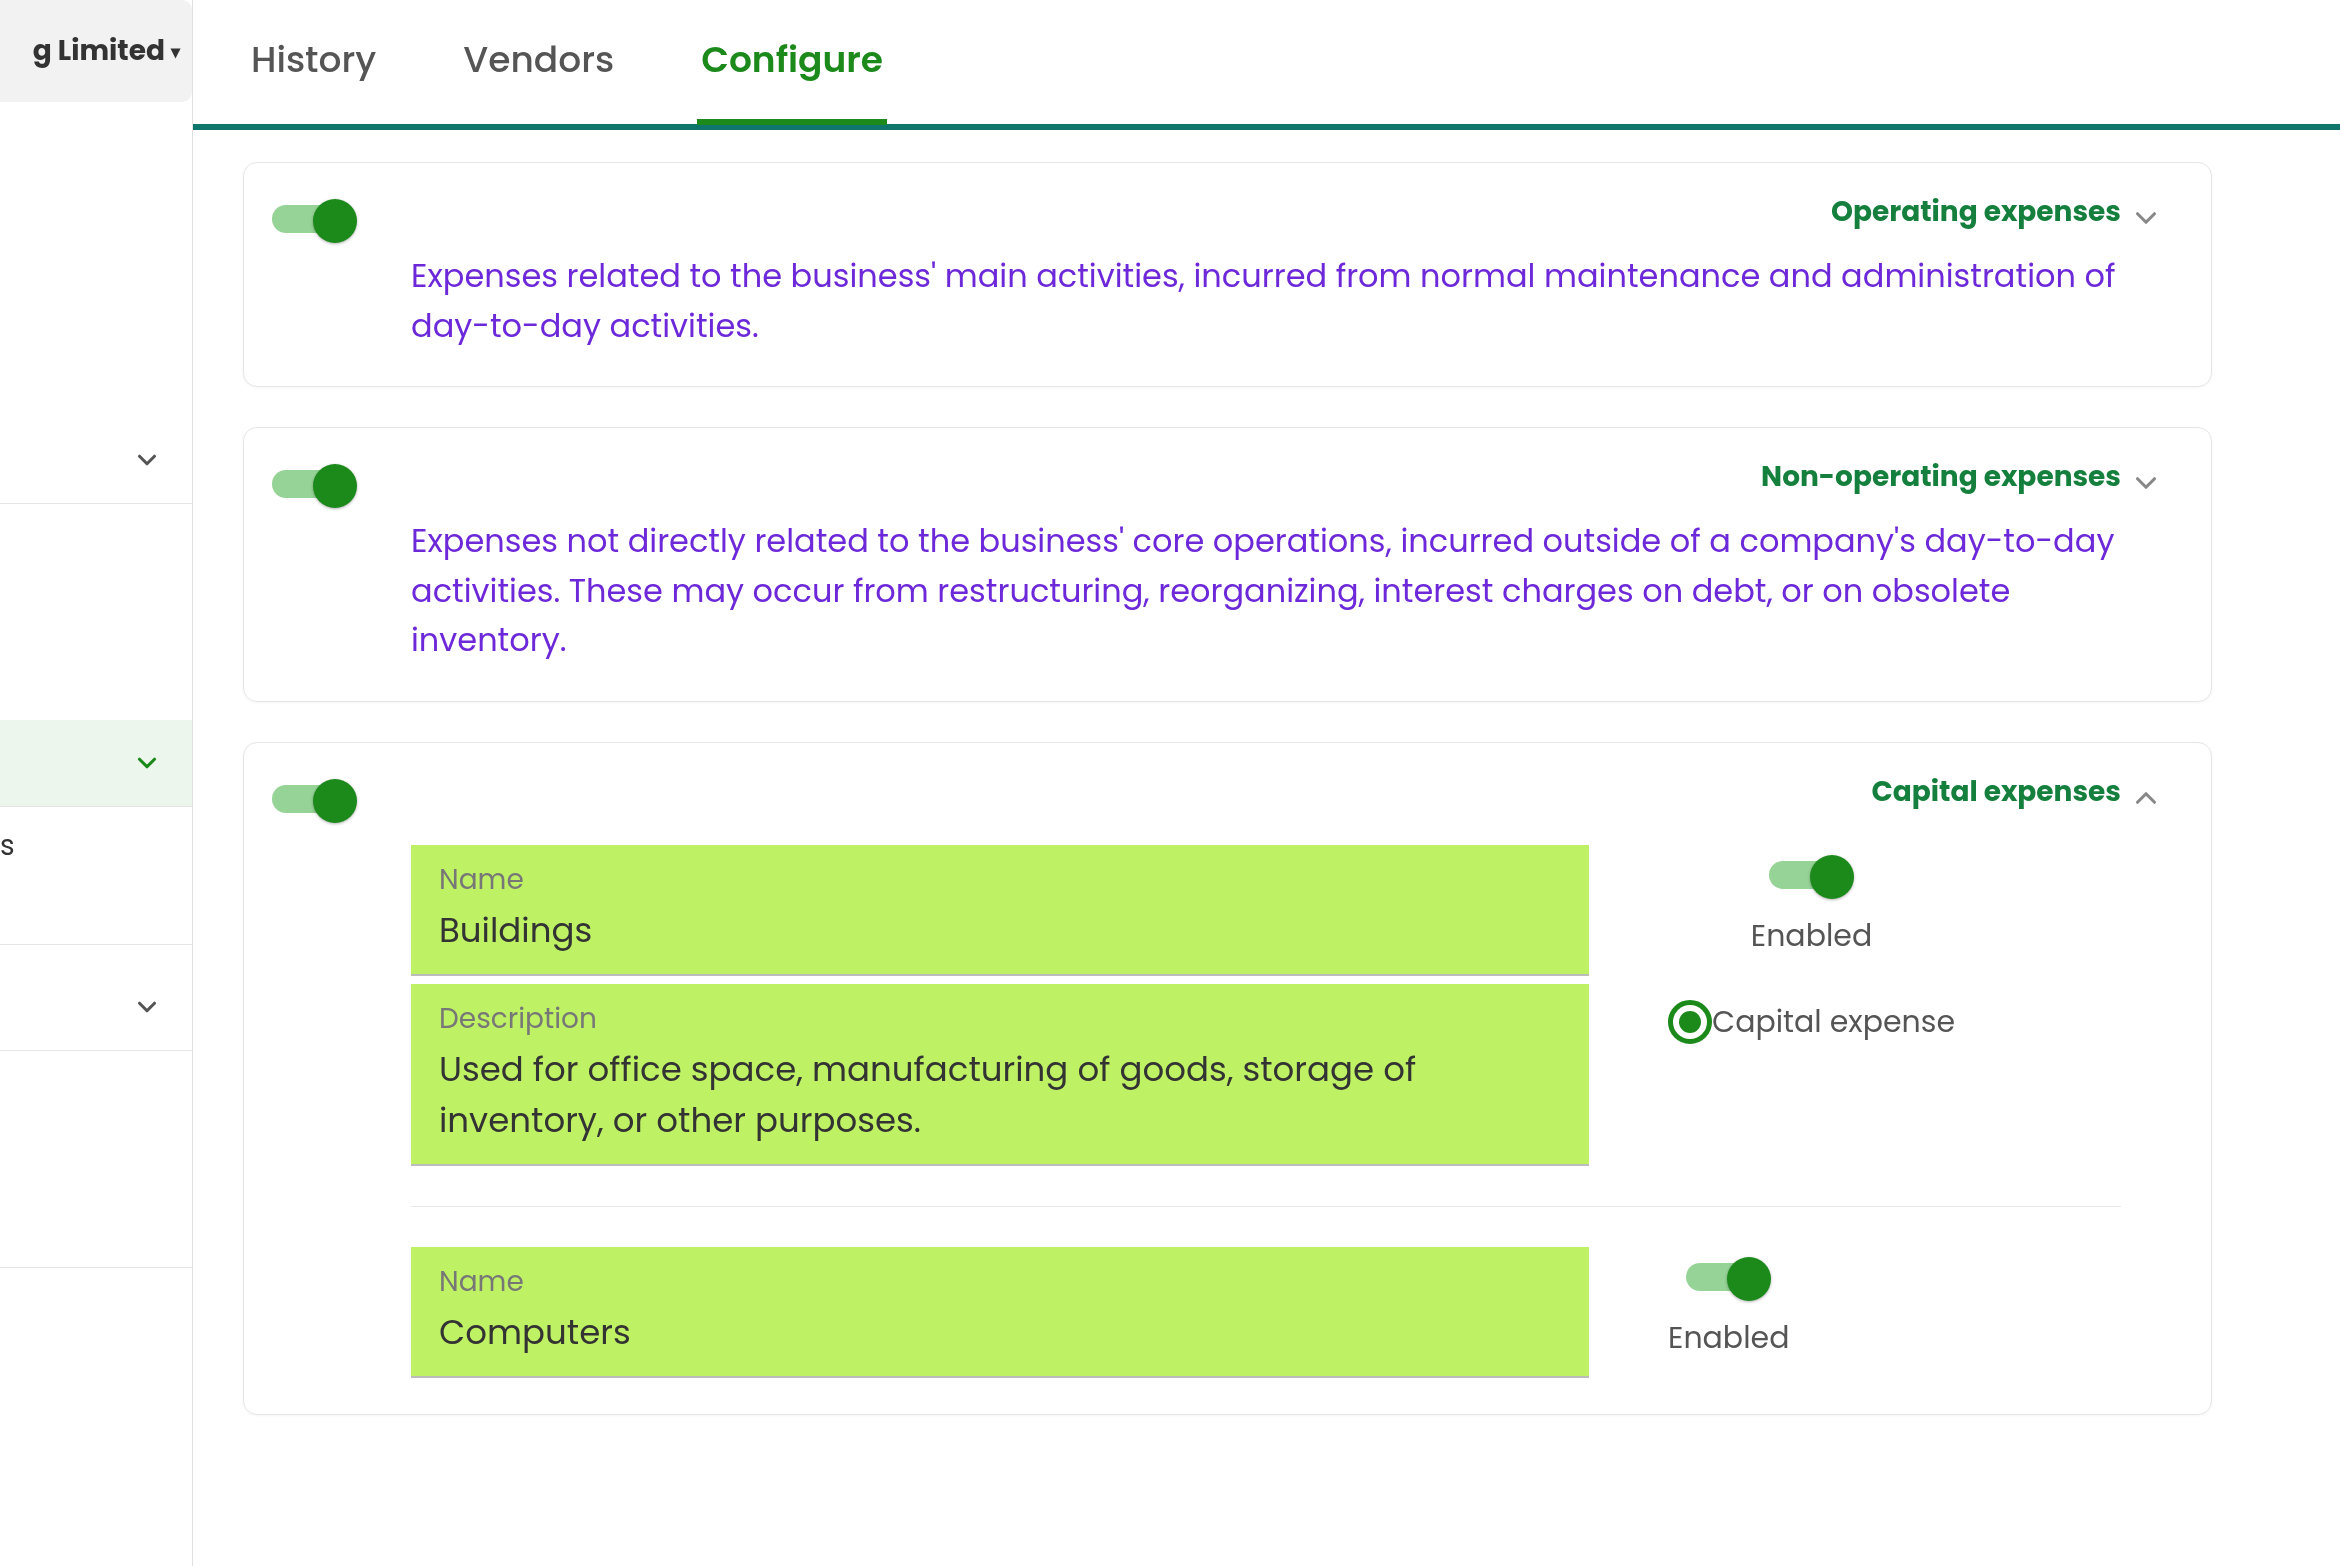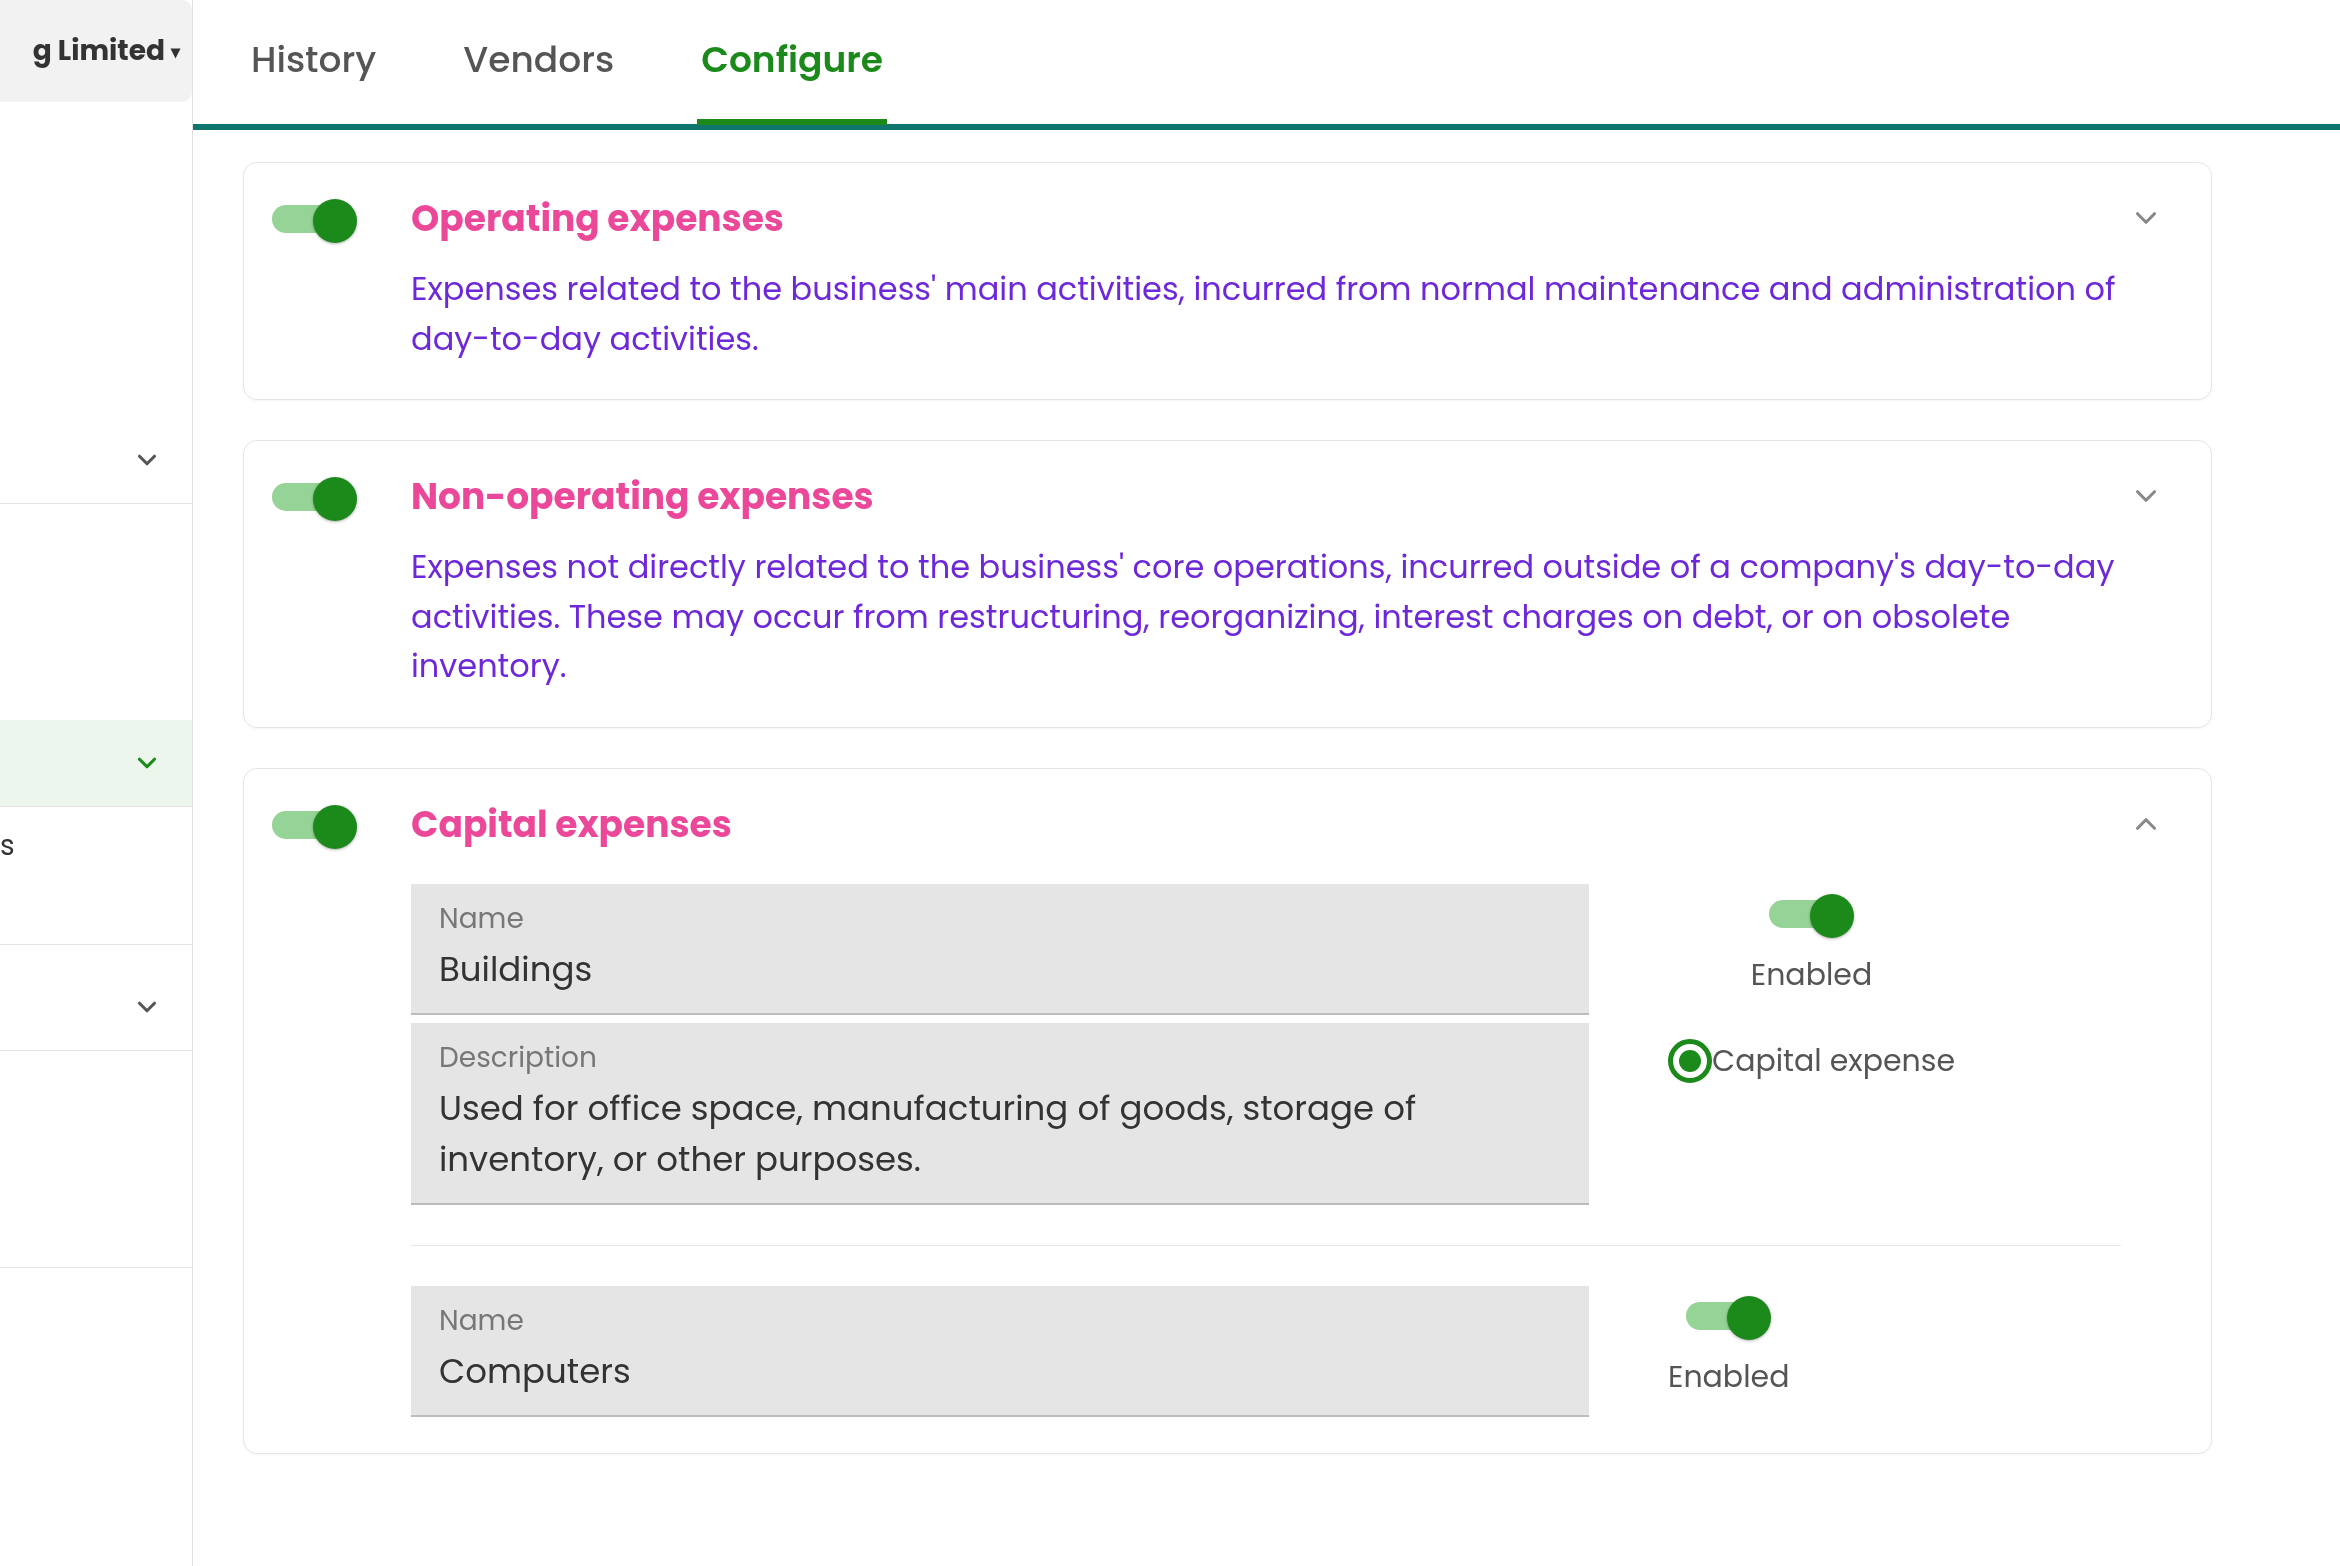--- a/index.html
+++ b/index.html
@@ -127,10 +127,11 @@
     padding-top: 10px;
   }
   .card-title {
-    font-size: 36px;
+    font-size: 28px;
     font-weight: 700;
-    color: #ec4899;
+    color: #15803d;
     margin-bottom: 18px;
+    text-align: right;
   }
   .card-desc {
     font-size: 32px;

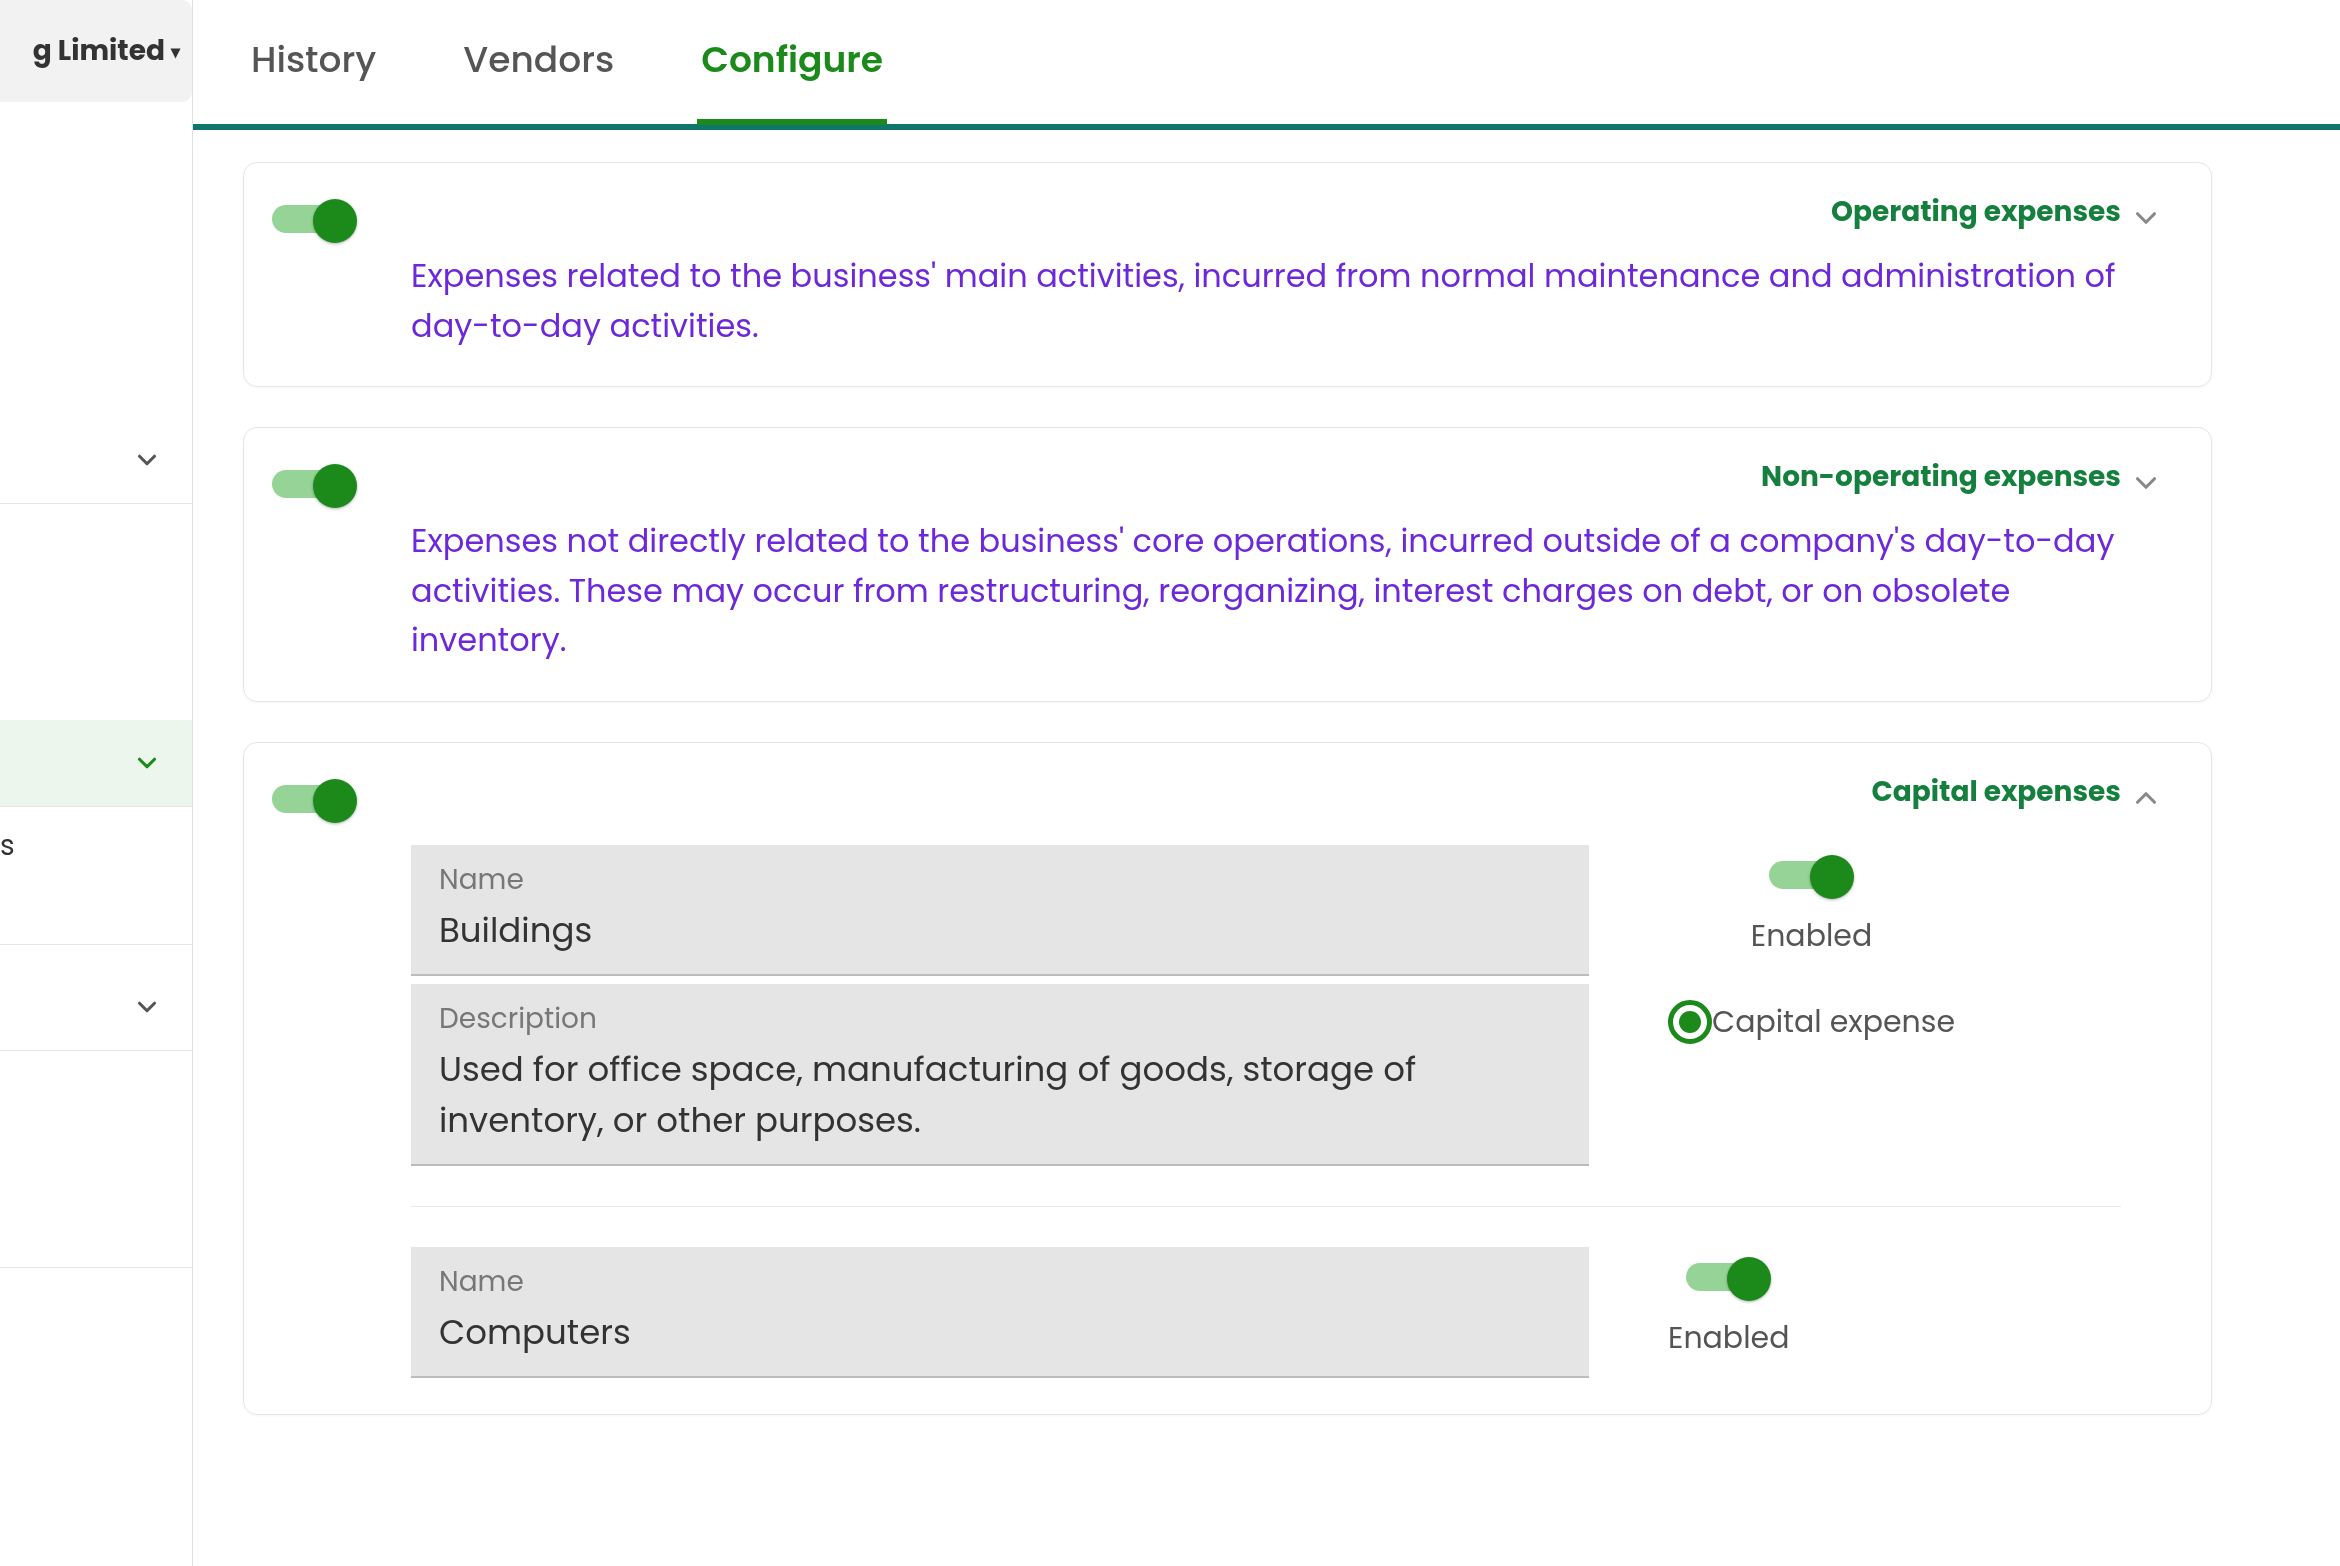--- a/index.html
+++ b/index.html
@@ -184,7 +184,7 @@
     max-width: 1178px;
   }
   .field {
-    background: #e5e5e5;
+    background: #bef264;
     padding: 14px 28px 18px 28px;
     border-bottom: 2px solid #bcbcbc;
   }

